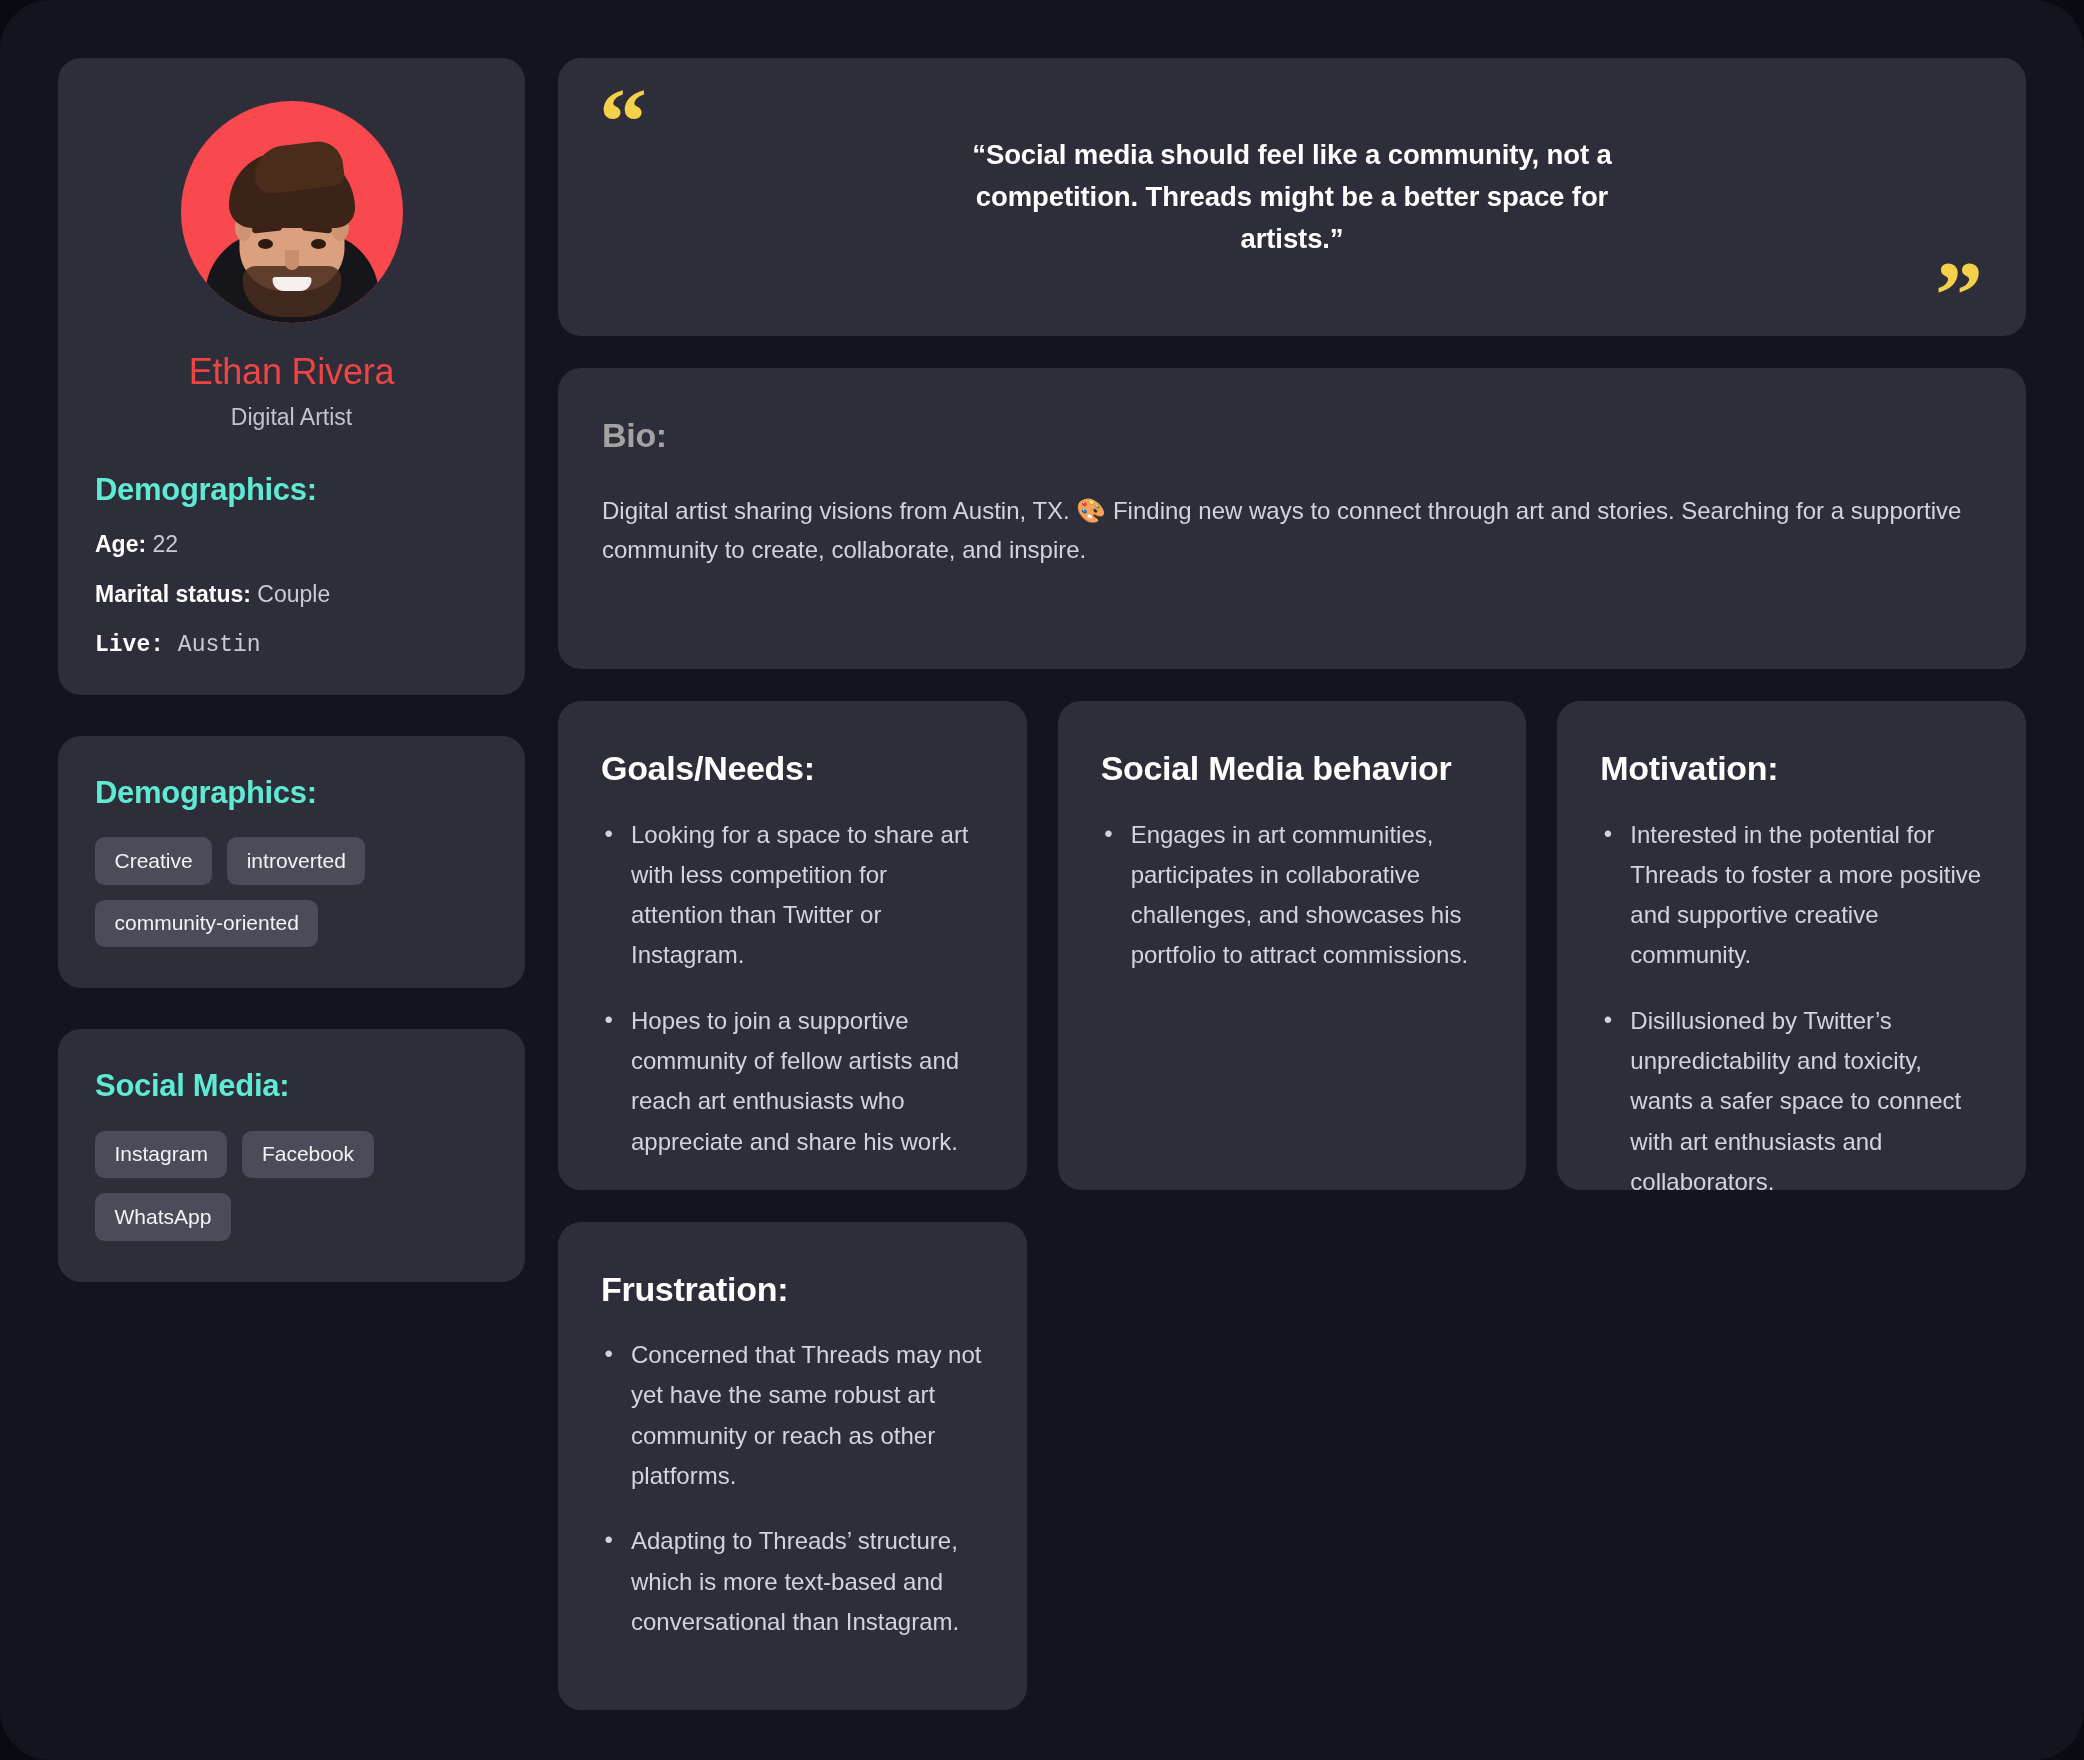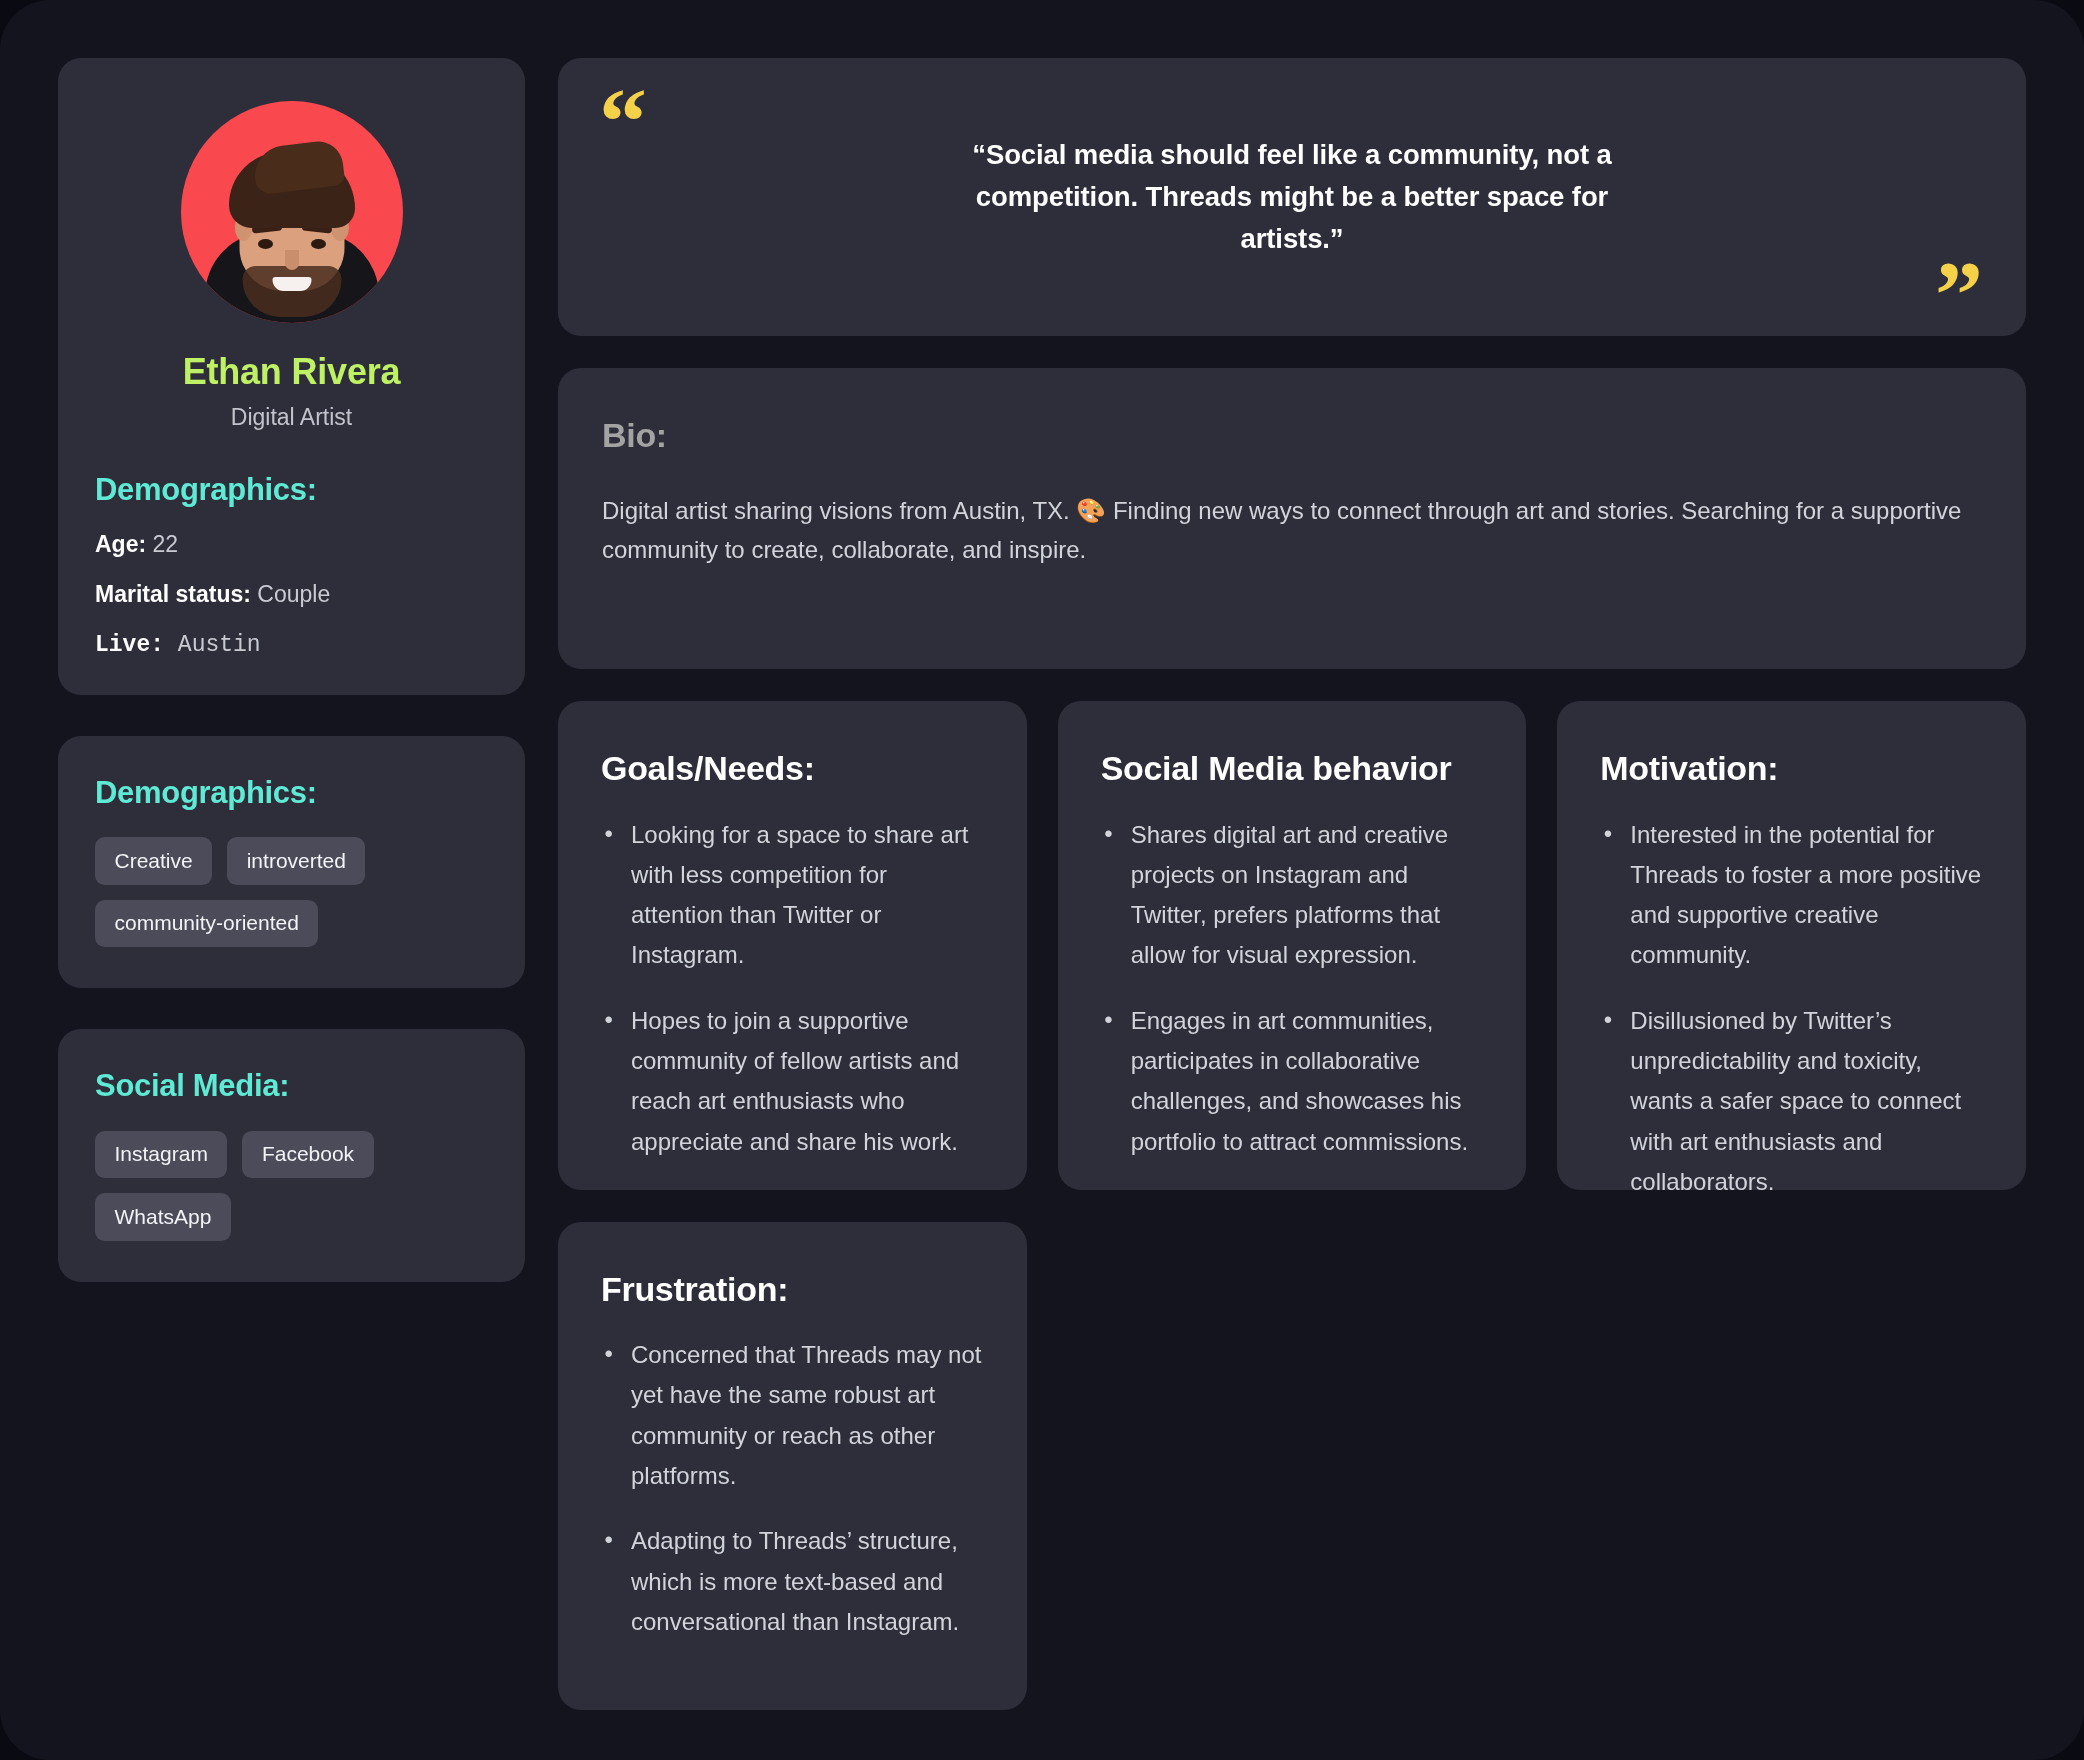--- a/index.html
+++ b/index.html
@@ -58,9 +58,9 @@
 
   .person-name {
     text-align: center;
-    color: #bef264;
+    color: #ef4444;
     font-size: 36px;
-    font-weight: 700;
+    font-weight: 400;
     letter-spacing: -0.2px;
     line-height: 1.15;
   }

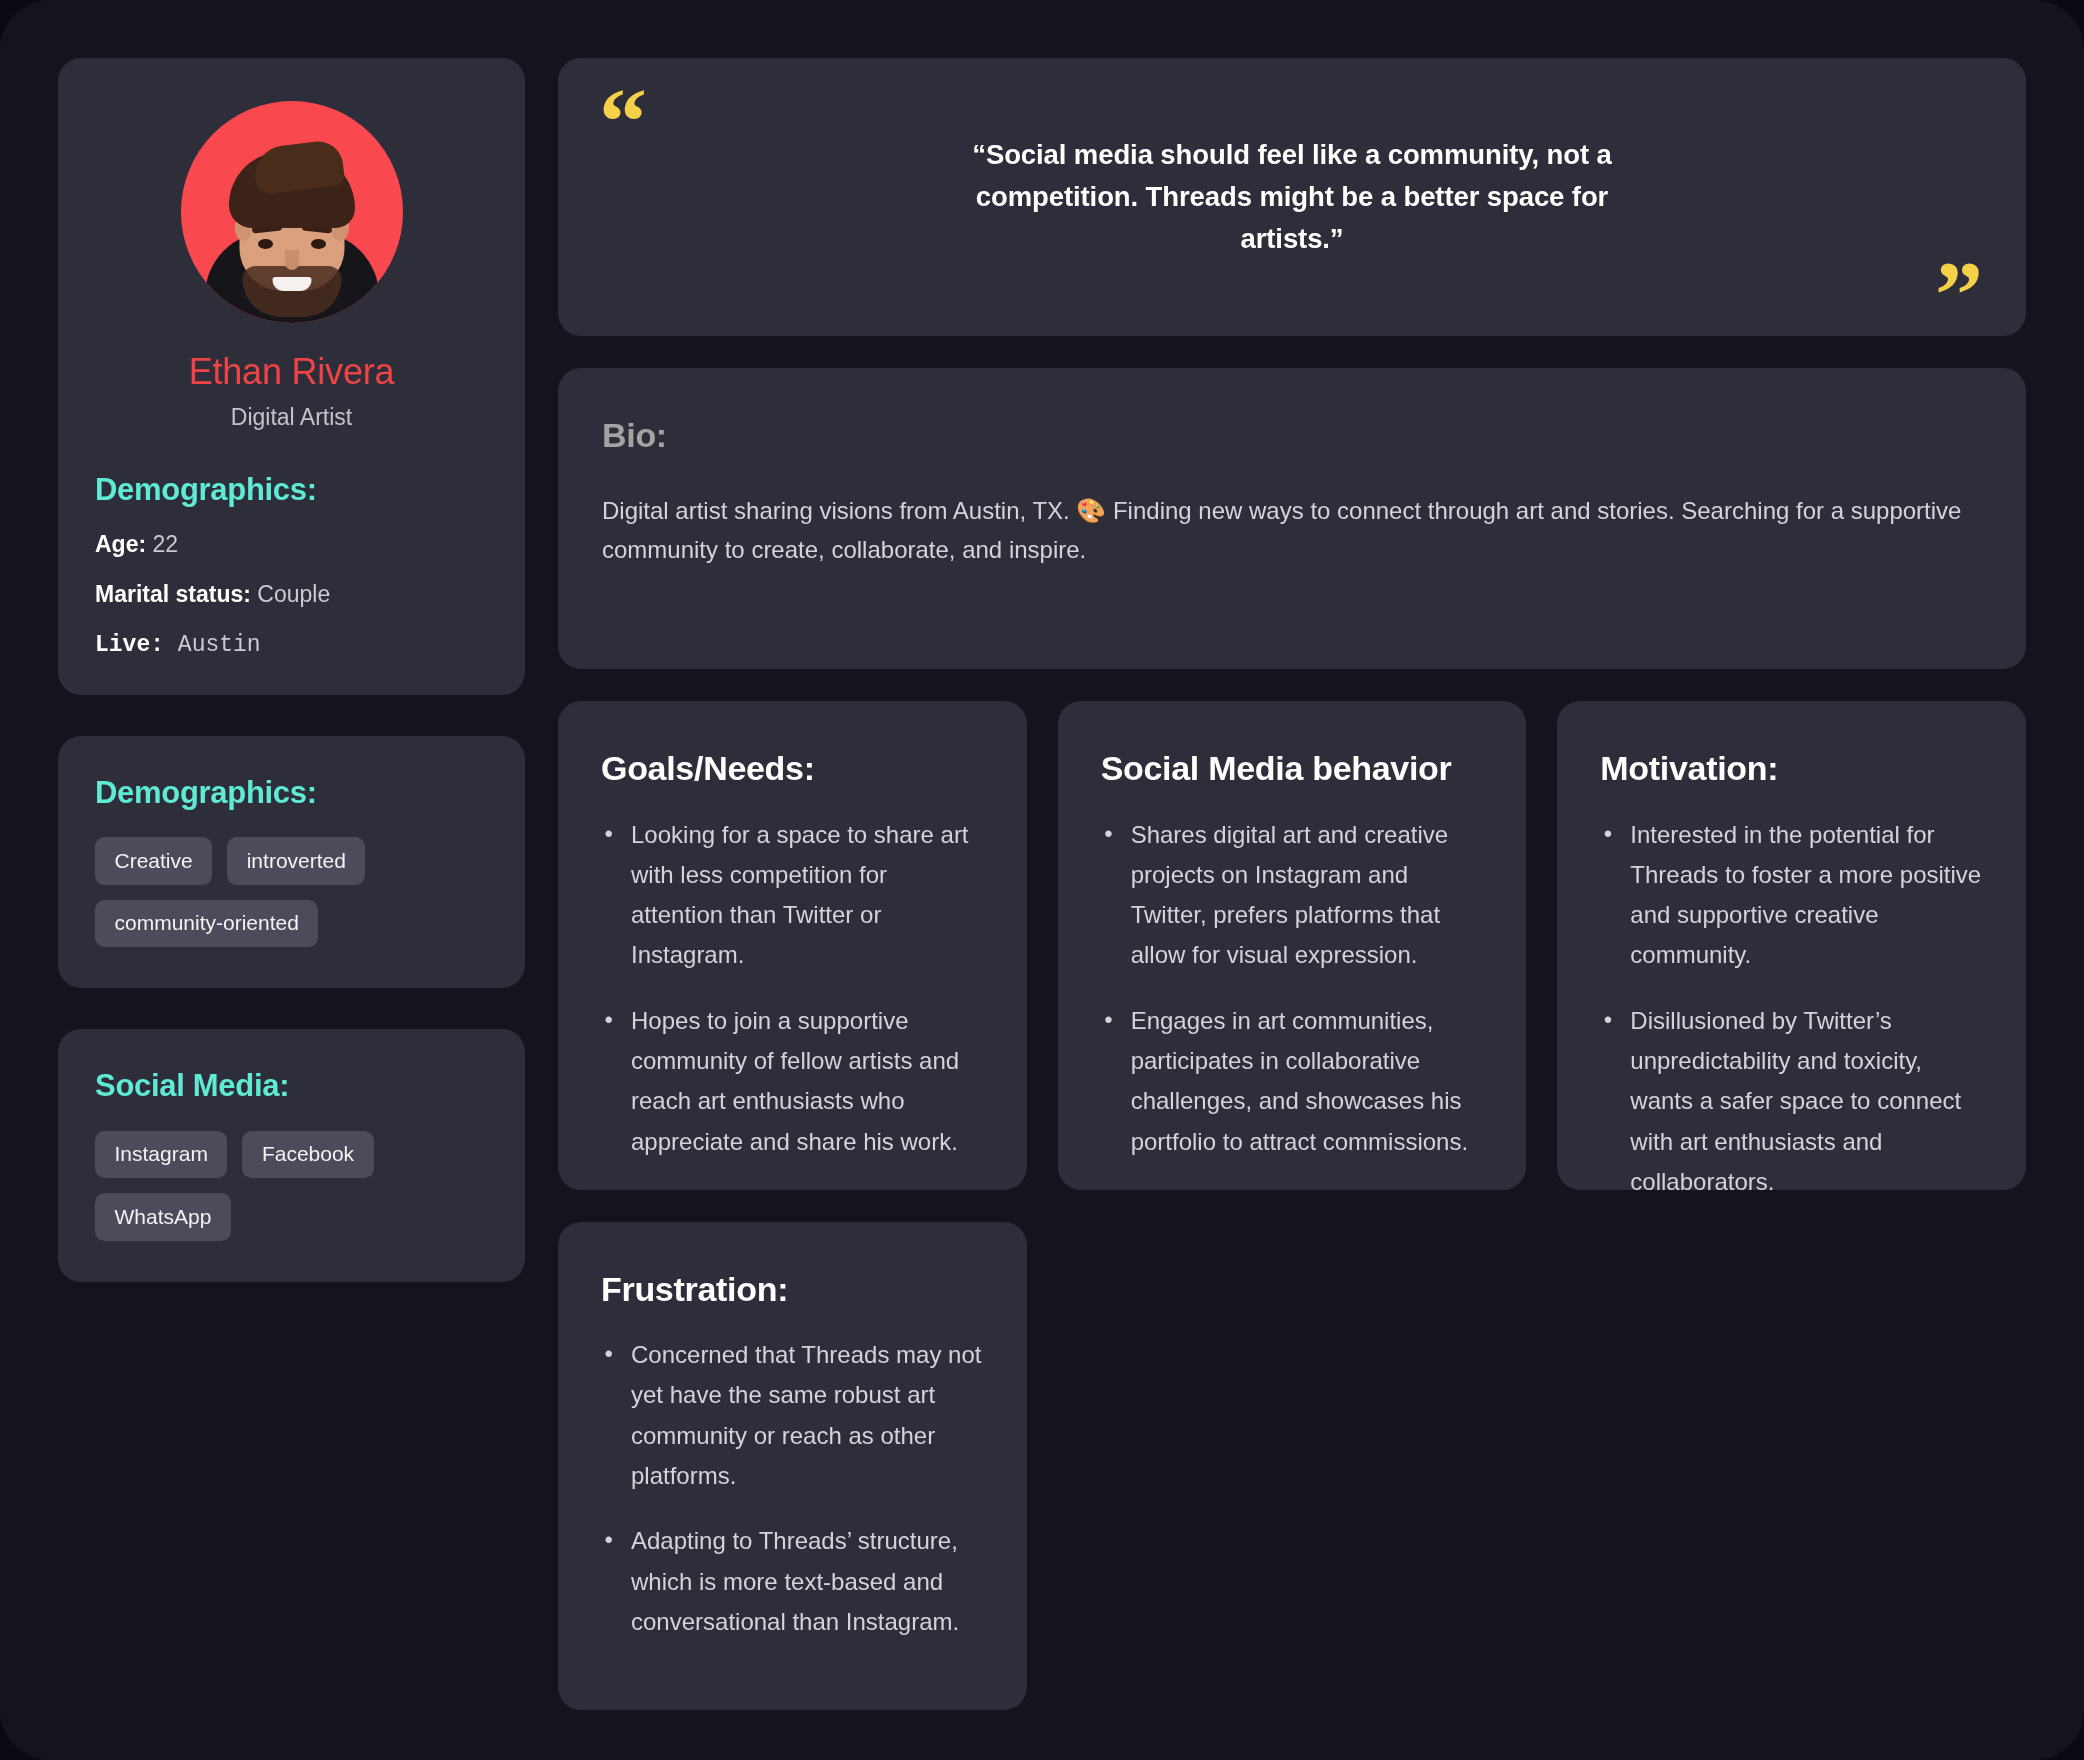--- a/index.html
+++ b/index.html
@@ -333,7 +333,6 @@
       <div class="card detail-card">
         <div class="detail-title">Social Media behavior</div>
         <ul class="bullets">
-          <li>Shares digital art and creative projects on Instagram and Twitter, prefers platforms that allow for visual expression.</li>
           <li>Engages in art communities, participates in collaborative challenges, and showcases his portfolio to attract commissions.</li>
         </ul>
       </div>

